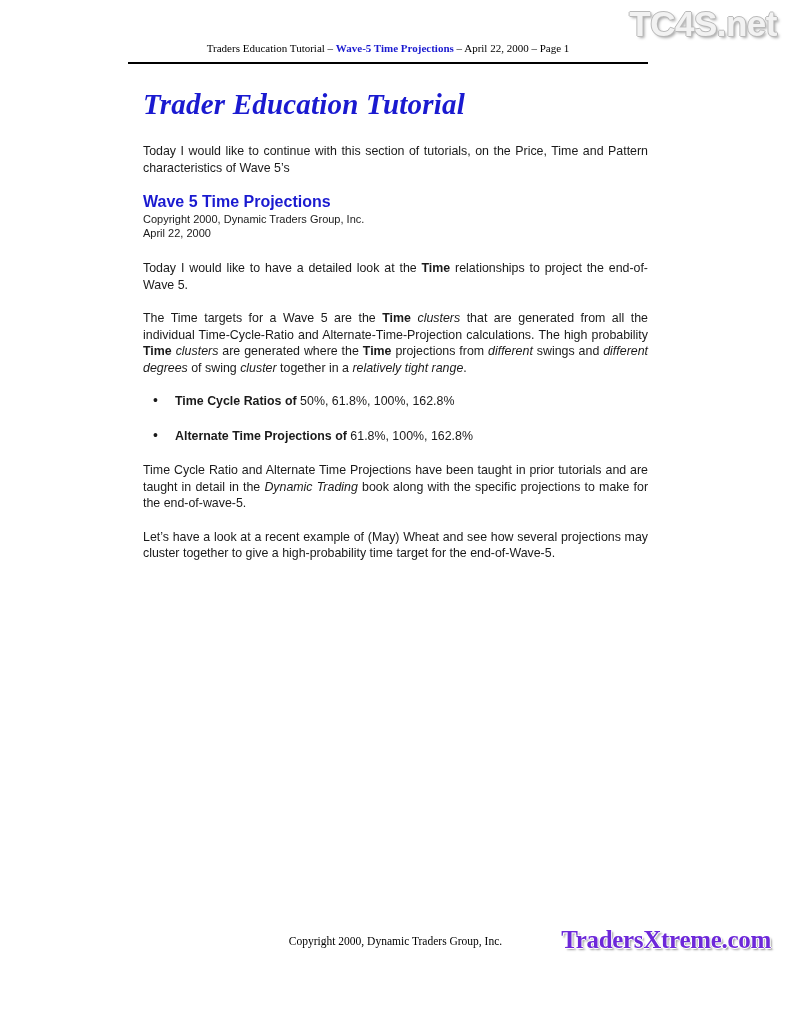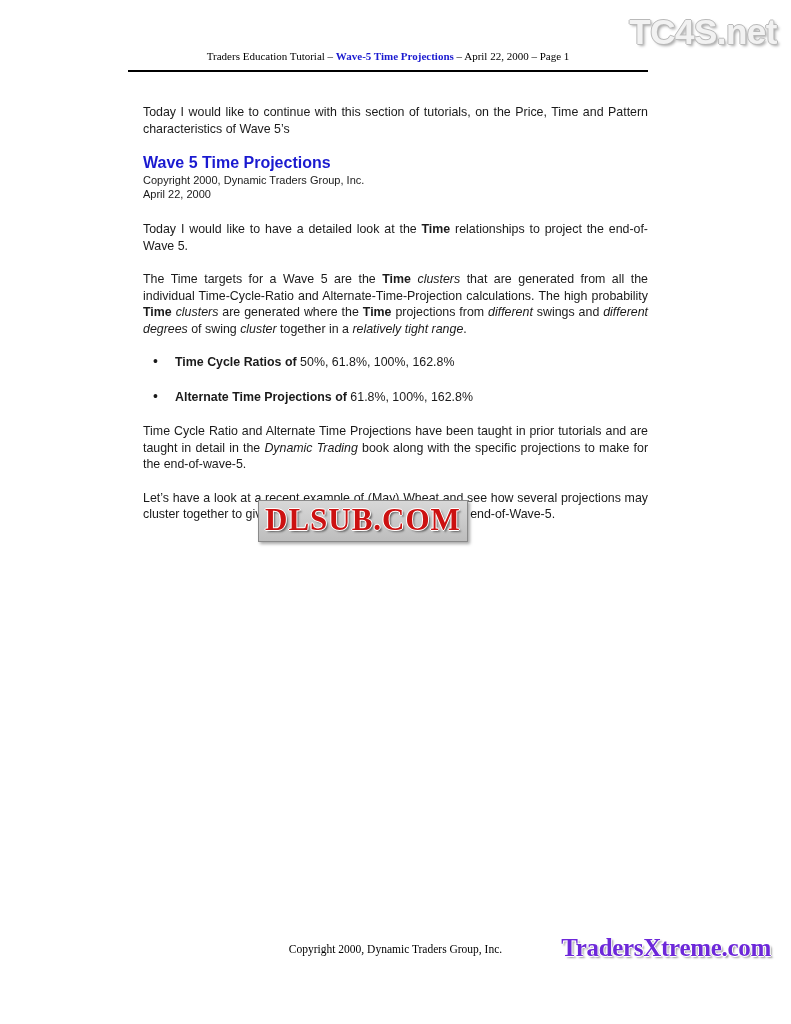--- a/index.html
+++ b/index.html
@@ -38,7 +38,7 @@
   .page {
     position: absolute;
     left: 0;
-    top: 8px;
+    top: 0;
     width: 791px;
     height: 964px;
   }

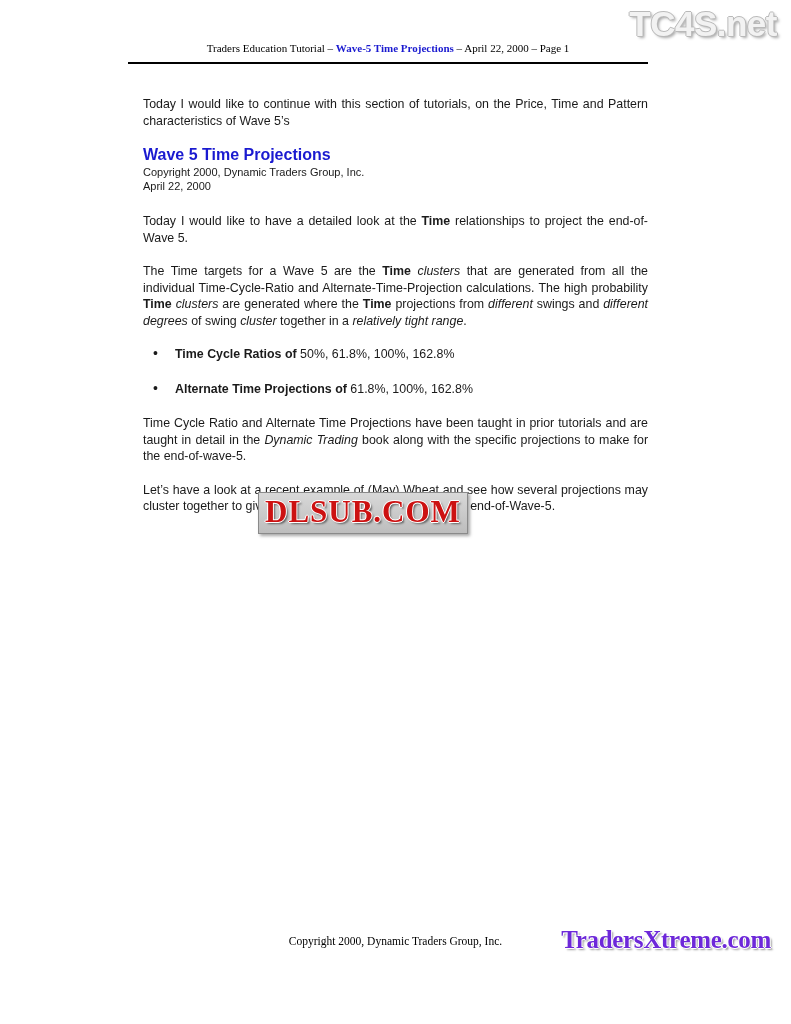--- a/index.html
+++ b/index.html
@@ -198,6 +198,7 @@
 
   <div class="content">
 
+    <h1 class="doc-title">Trader Education Tutorial</h1>
 
     <p class="body-text">Today I would like to continue with this section of tutorials, on the Price, Time and Pattern characteristics of Wave 5’s</p>
 

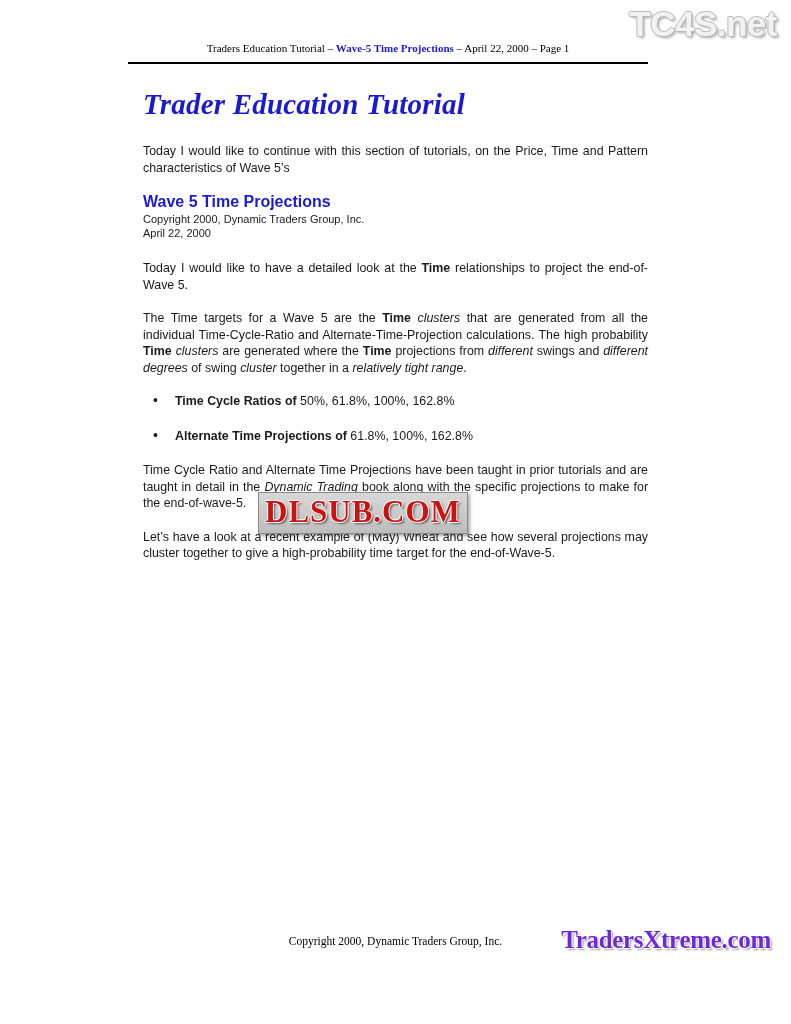--- a/index.html
+++ b/index.html
@@ -222,7 +222,6 @@
 
   </div>
 
-  <div class="stamp">DLSUB.COM</div>
 
   <div class="footer-copy">Copyright 2000, Dynamic Traders Group, Inc.</div>
 

